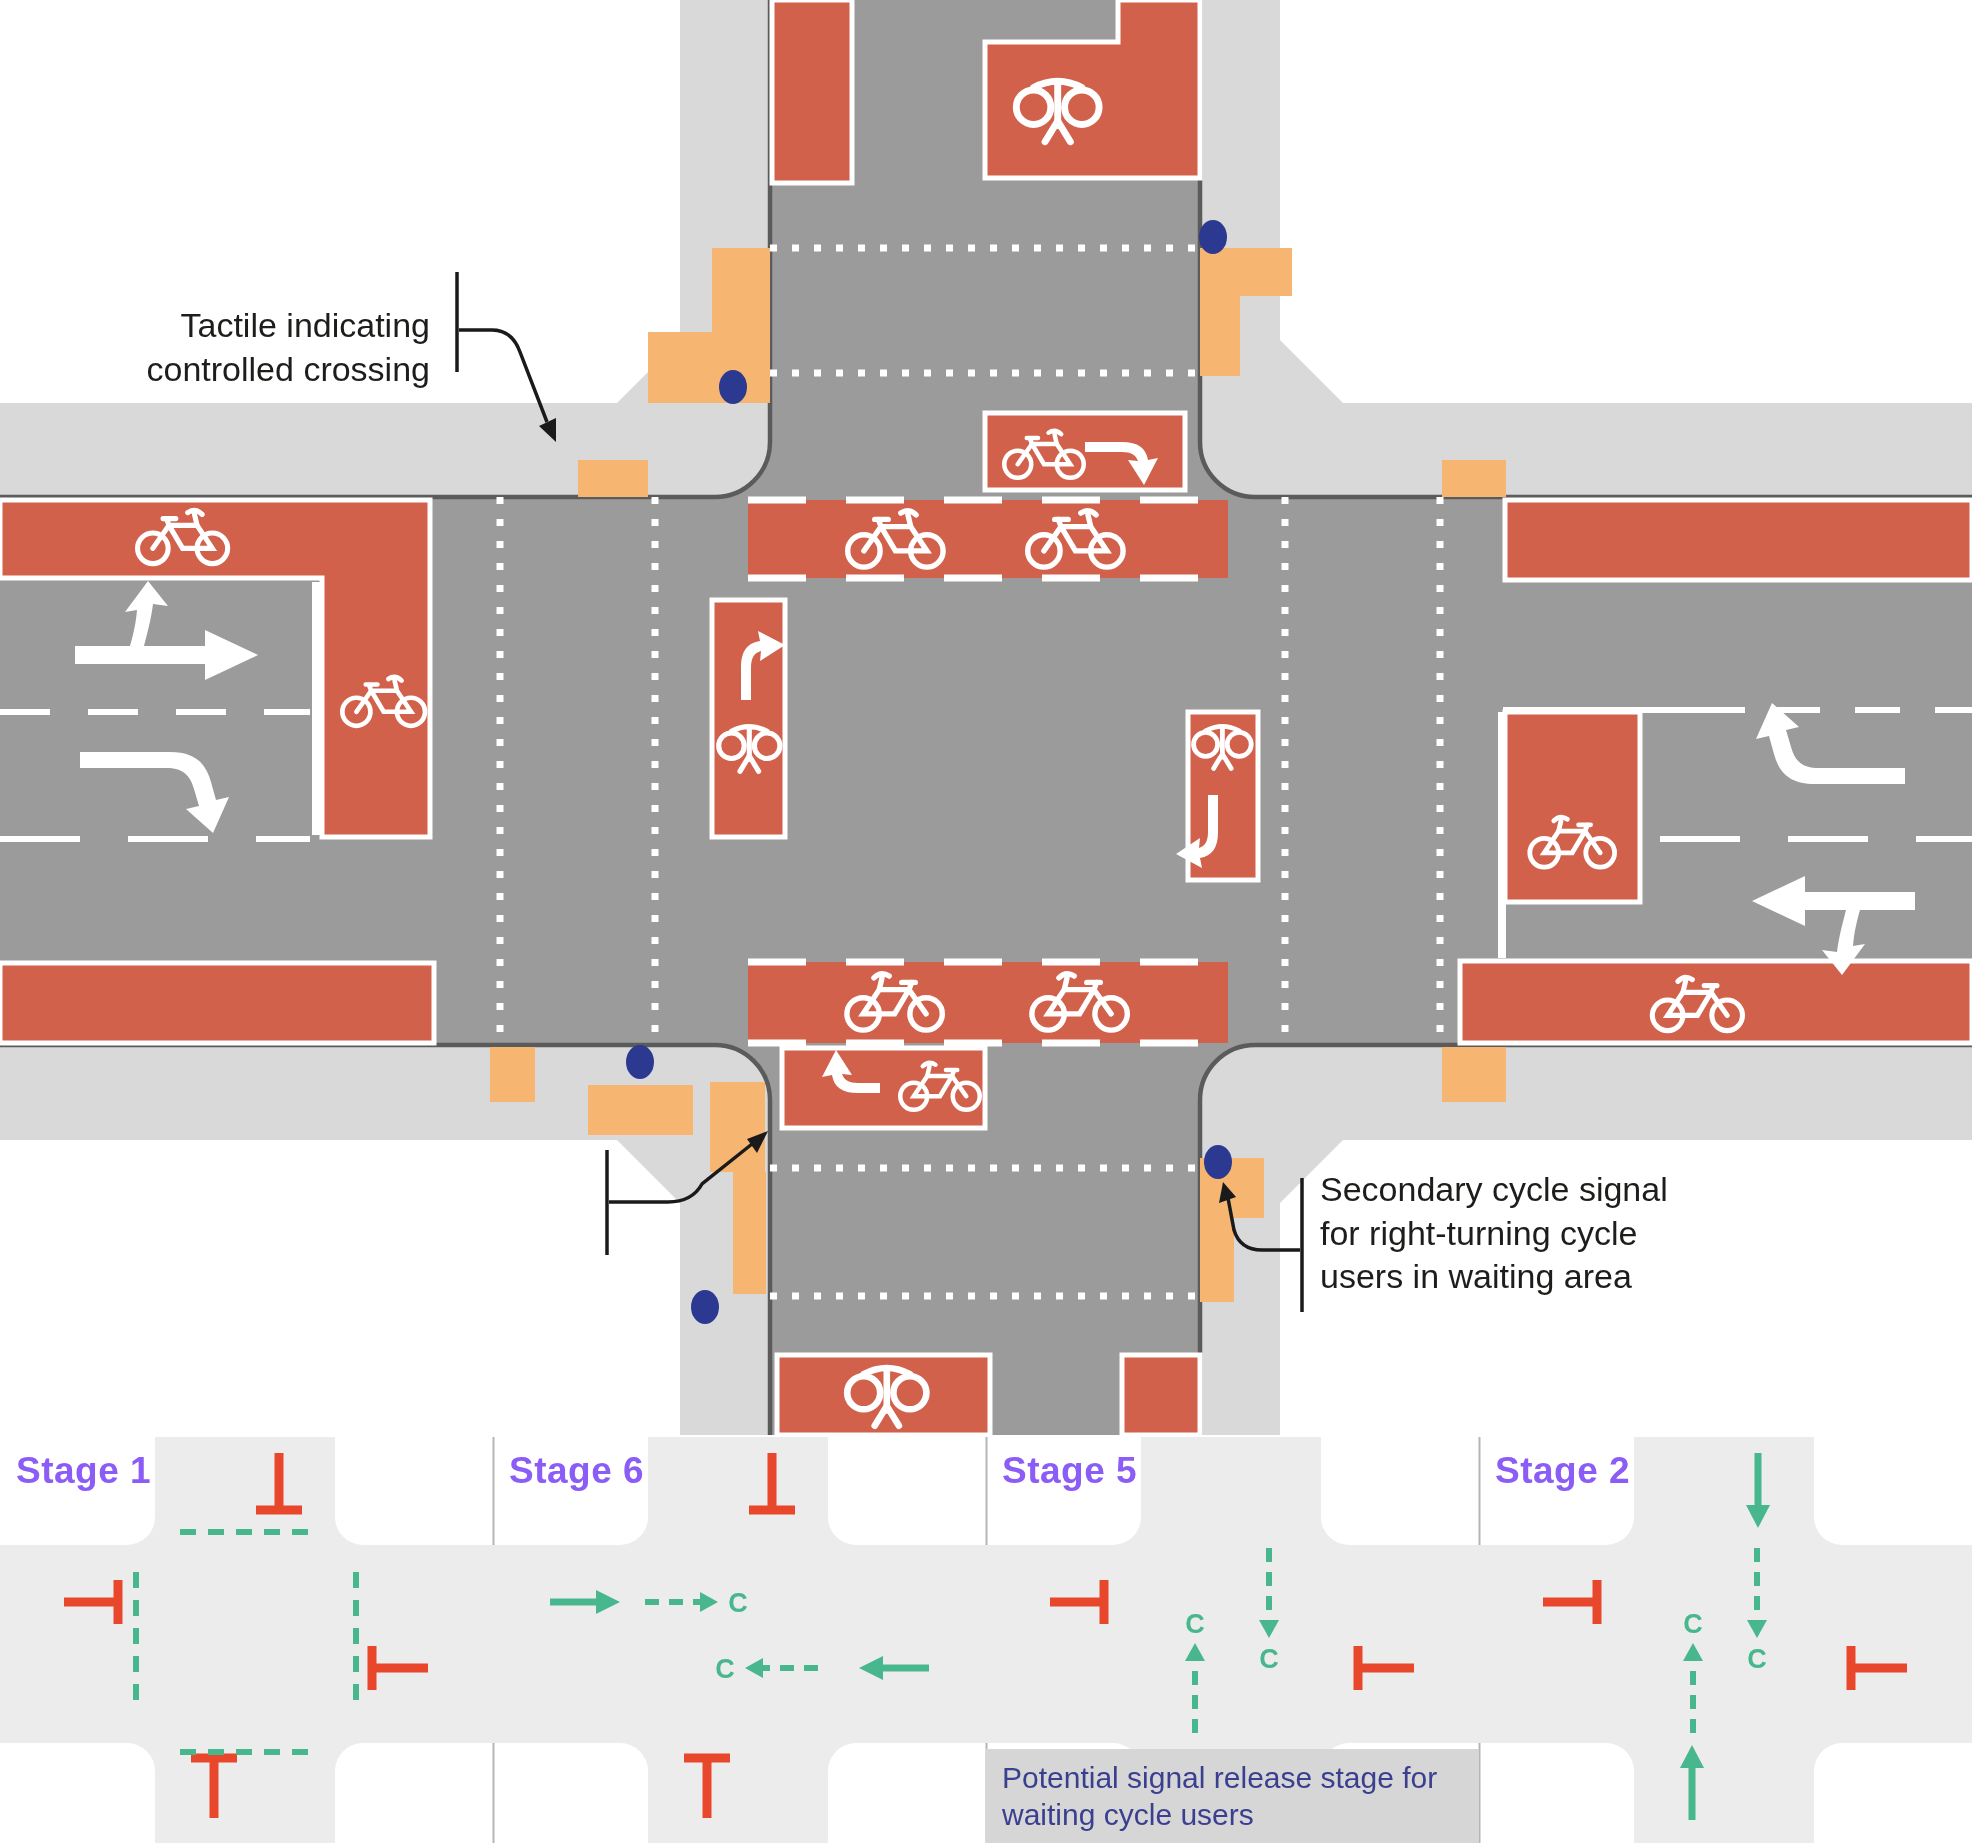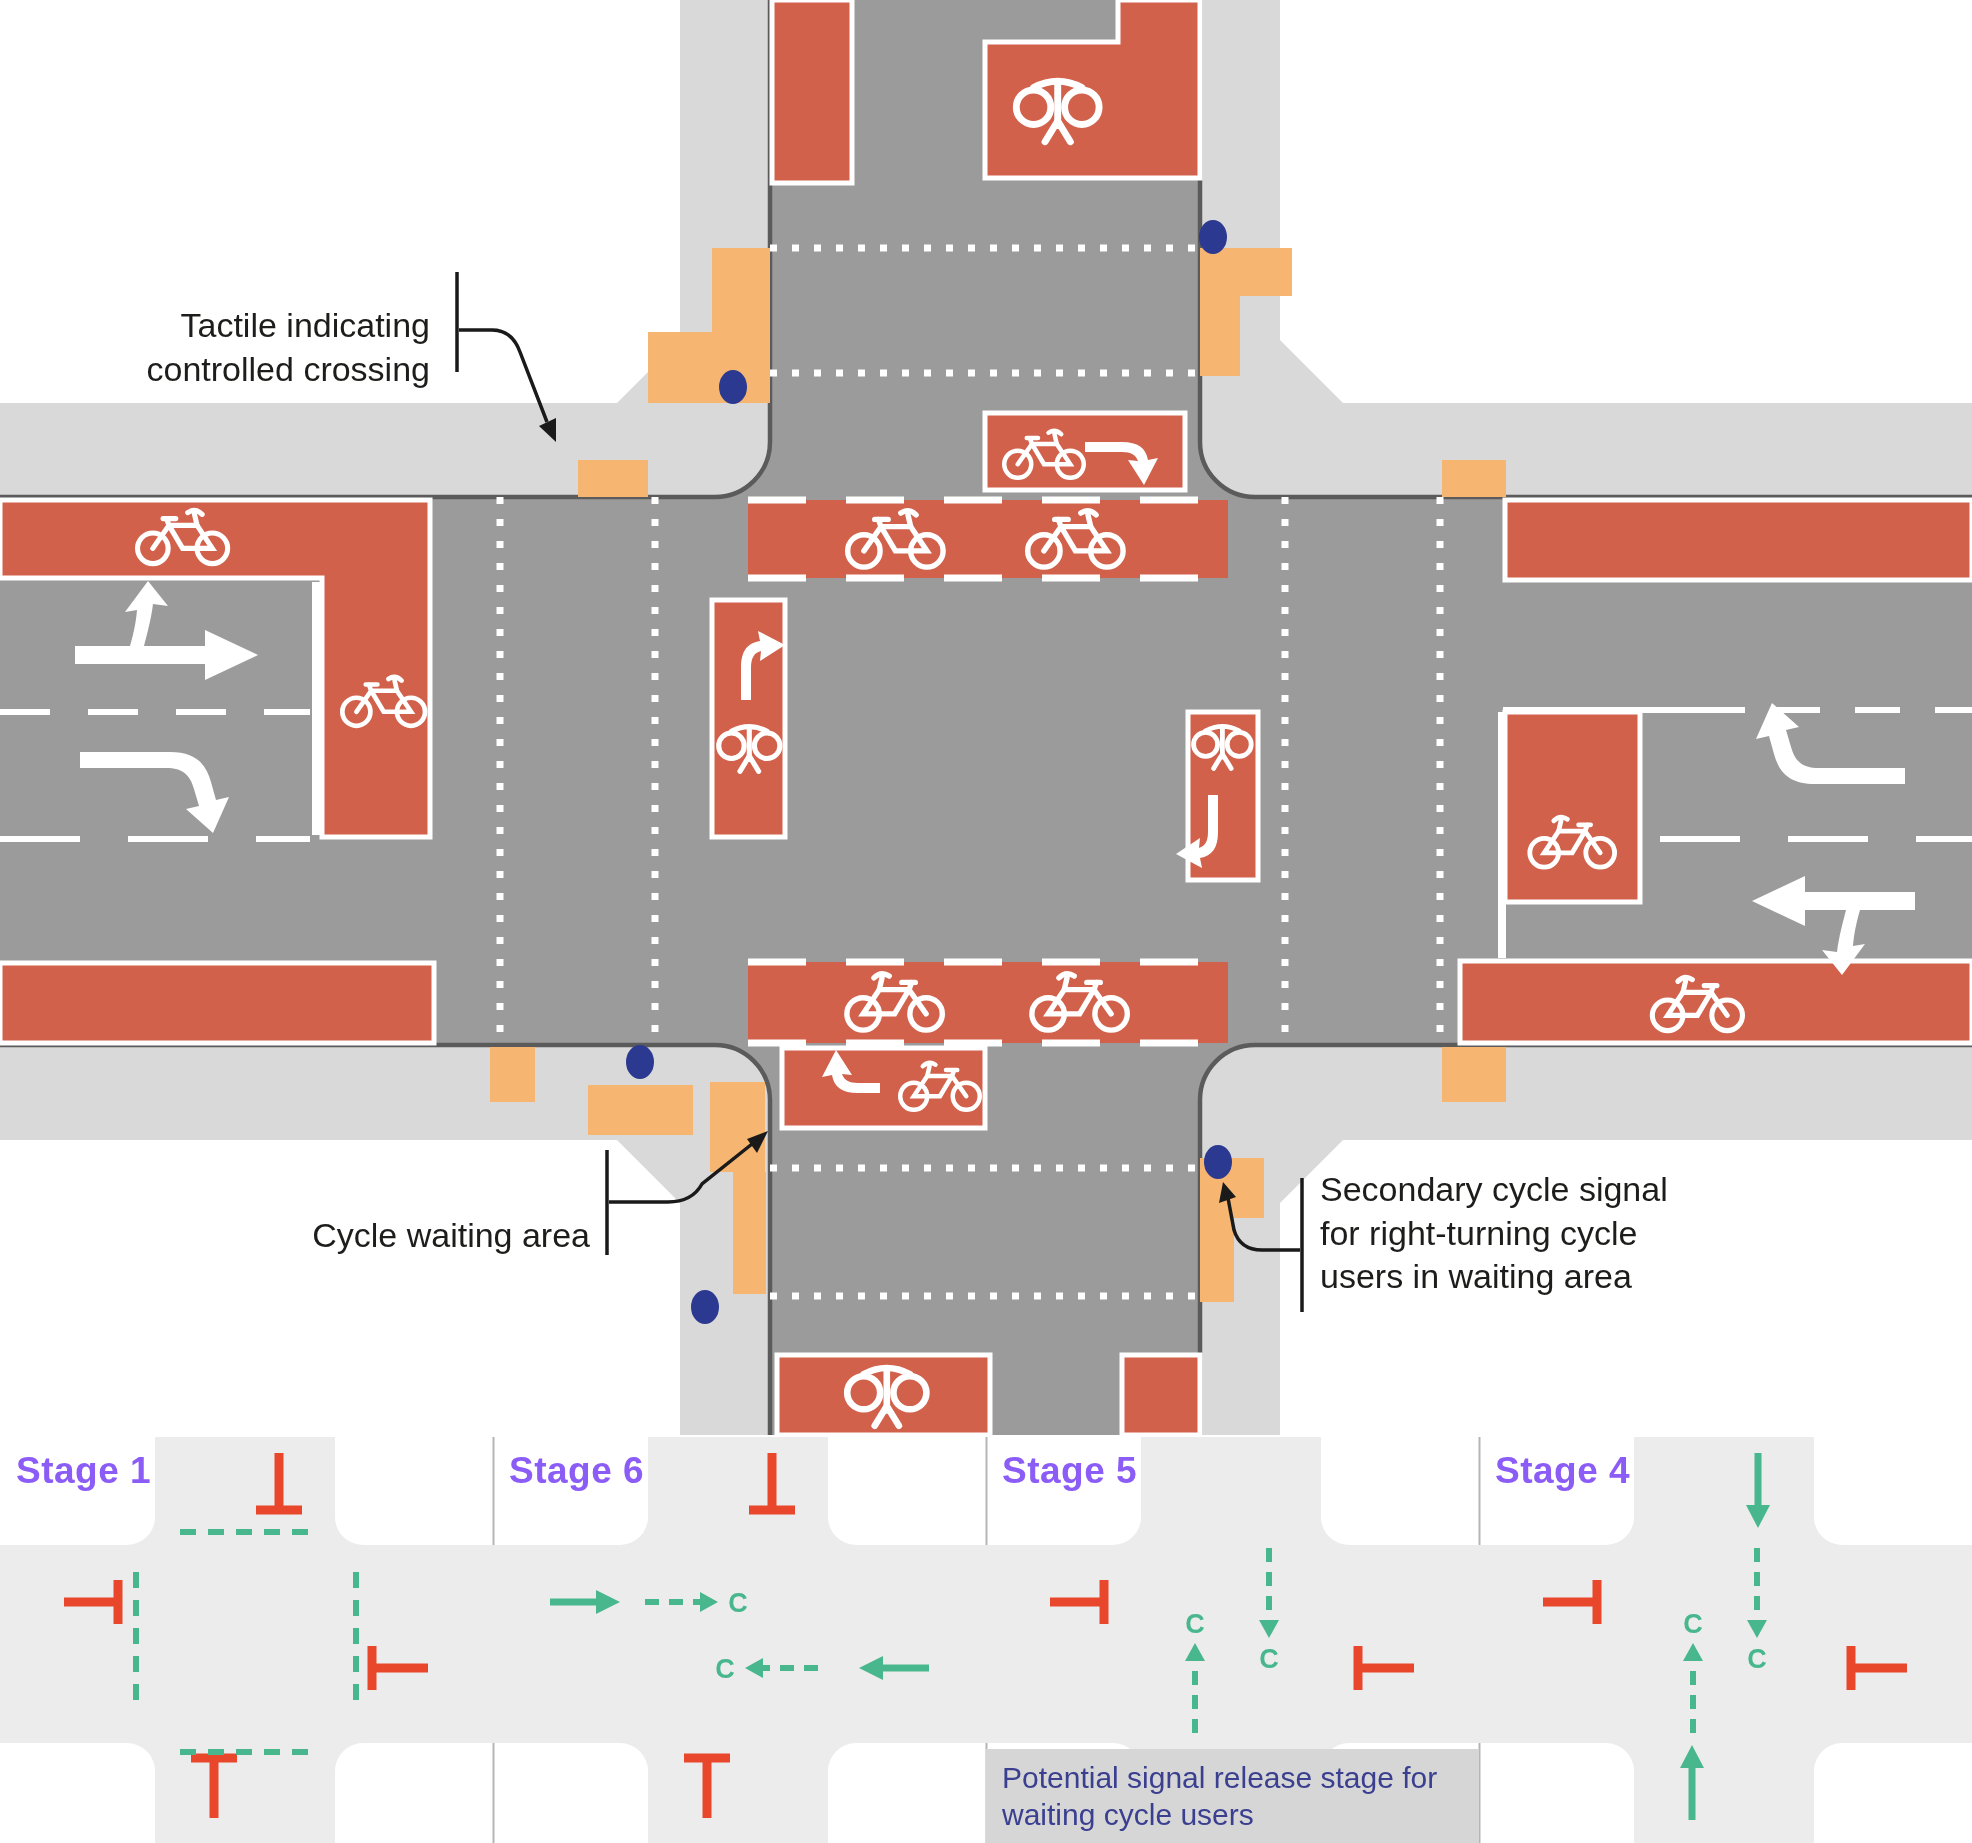--- a/index.html
+++ b/index.html
@@ -295,7 +295,6 @@
 
 <div class="ann right" style="left:85px;top:272px;width:345px;">Tactile indicating controlled crossing</div>
 
-<div class="ann right" style="left:230px;top:1182px;width:360px;">Cycle waiting area</div>
 
 <div class="ann" style="left:1320px;top:1168px;width:395px;">Secondary cycle signal for right-turning cycle users in waiting area</div>
 

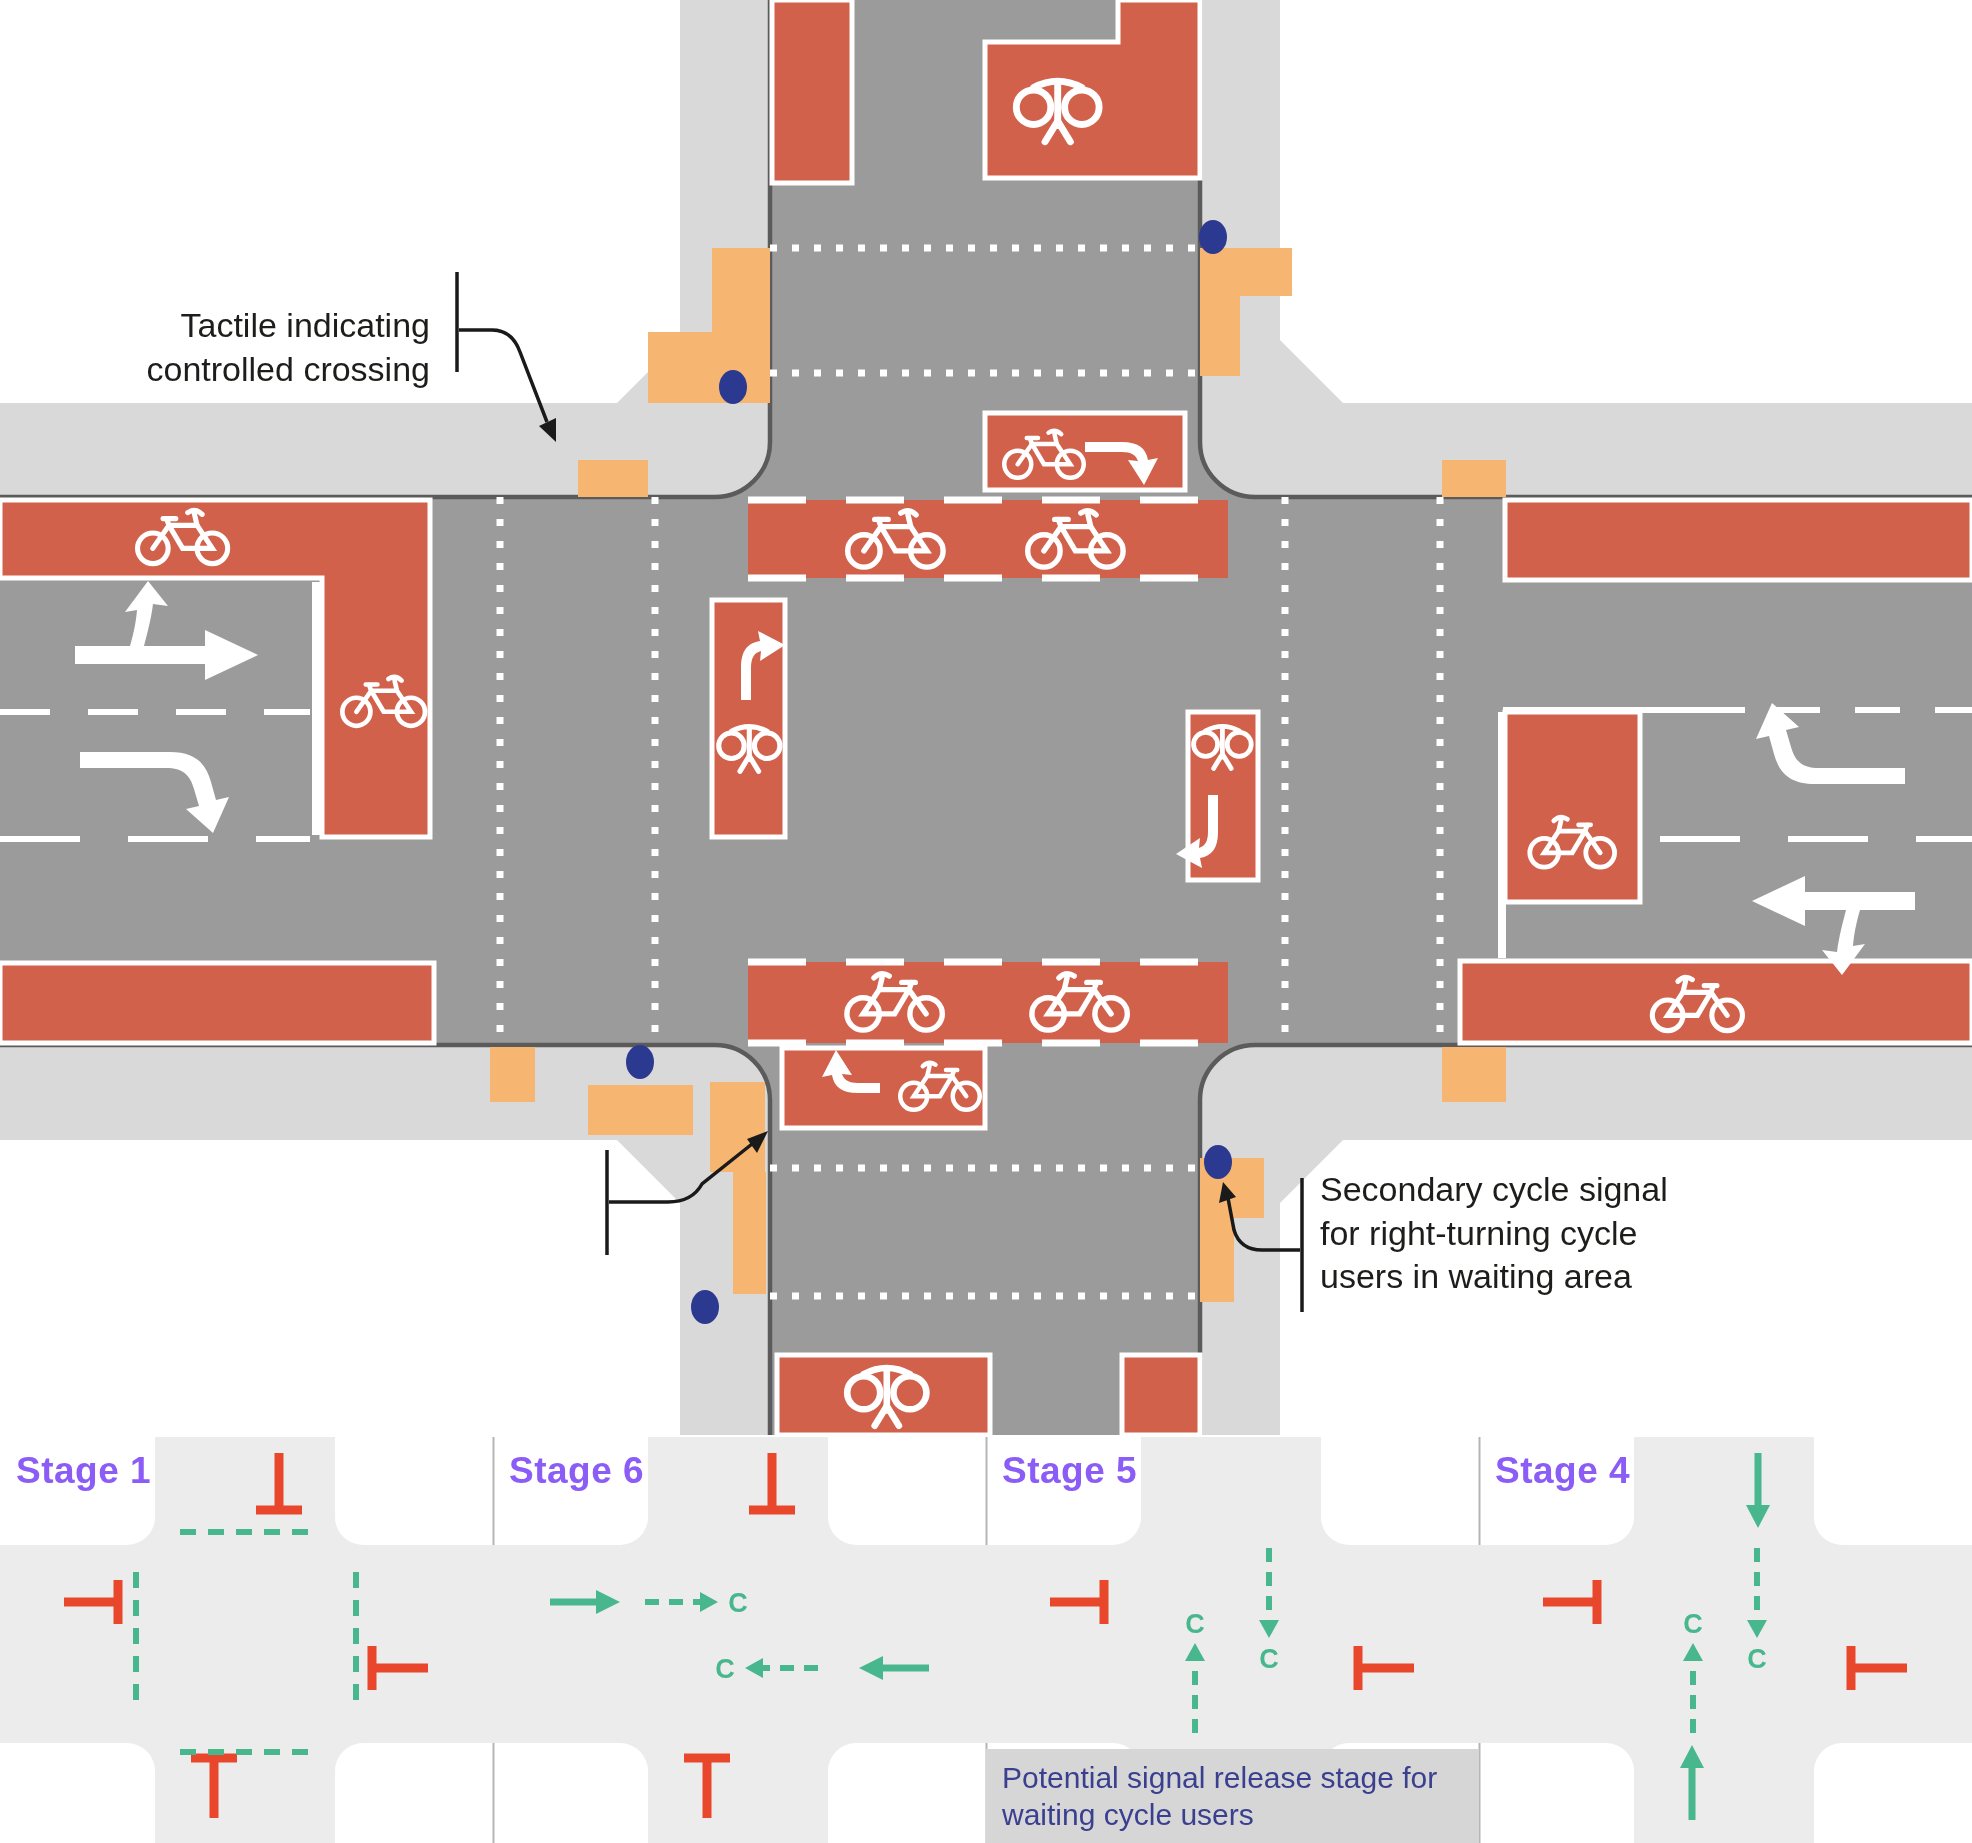--- a/index.html
+++ b/index.html
@@ -301,7 +301,7 @@
 <div class="stage-title" style="left:16px;top:1450px;">Stage 1</div>
 <div class="stage-title" style="left:509px;top:1450px;">Stage 6</div>
 <div class="stage-title" style="left:1002px;top:1450px;">Stage 5</div>
-<div class="stage-title" style="left:1495px;top:1450px;">Stage 4</div>
+<div class="stage-title" style="left:1495px;top:1450px;">Stage 2</div>
 
 <div class="stage-note" style="left:1002px;top:1760px;">Potential signal release stage for waiting cycle users</div>
 

